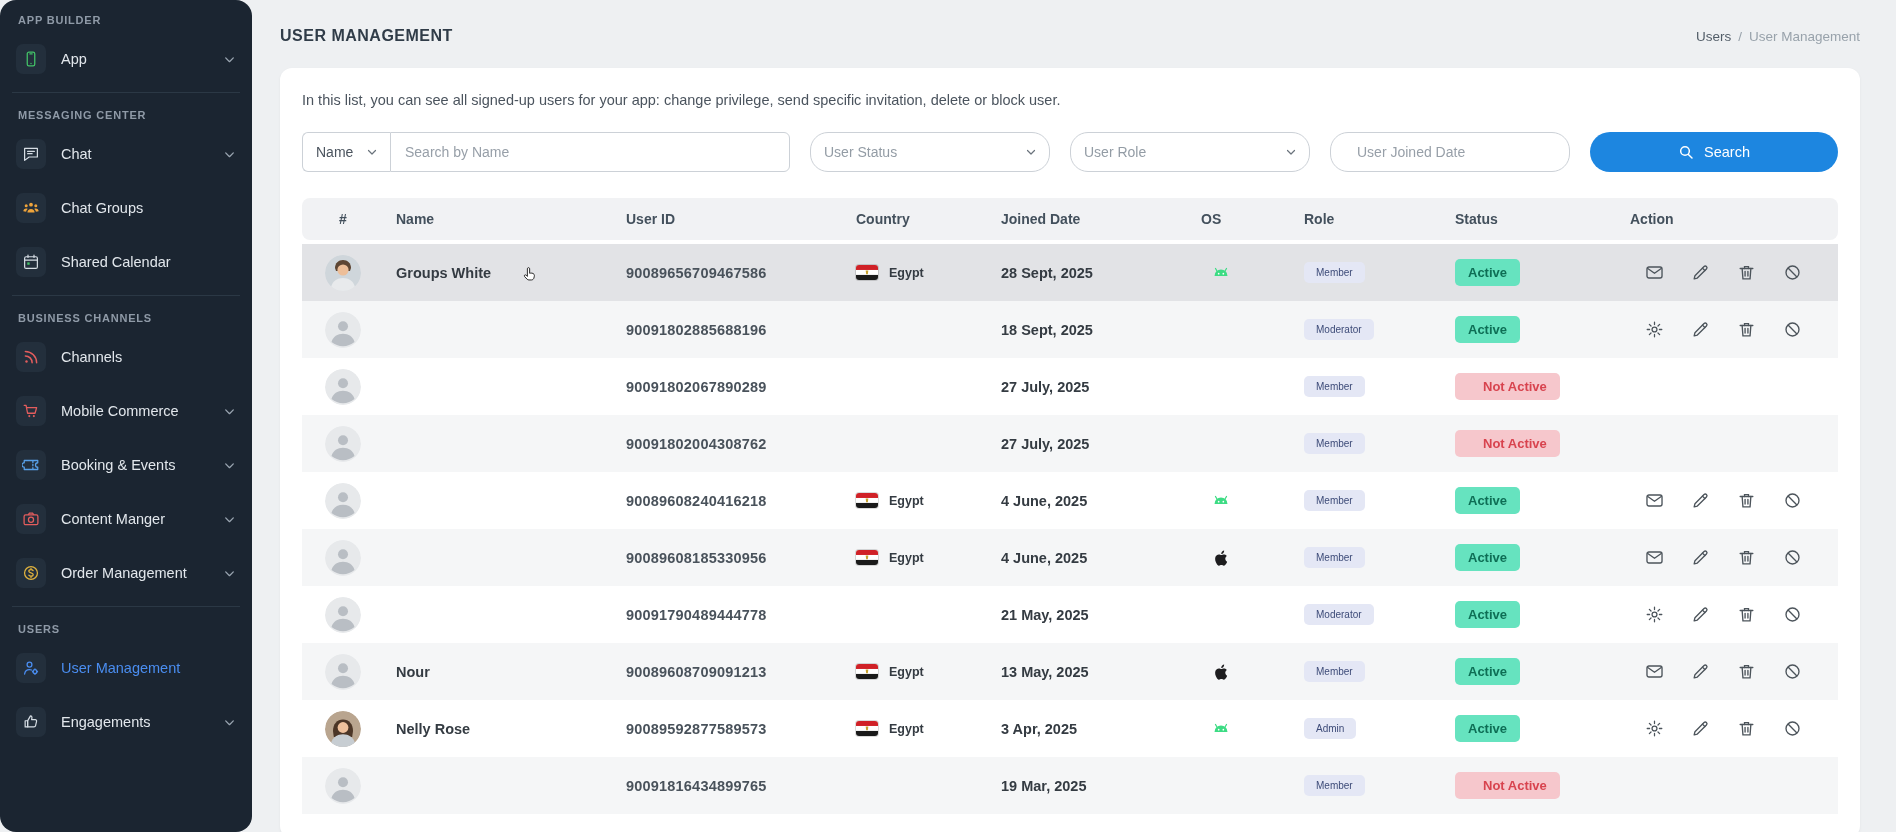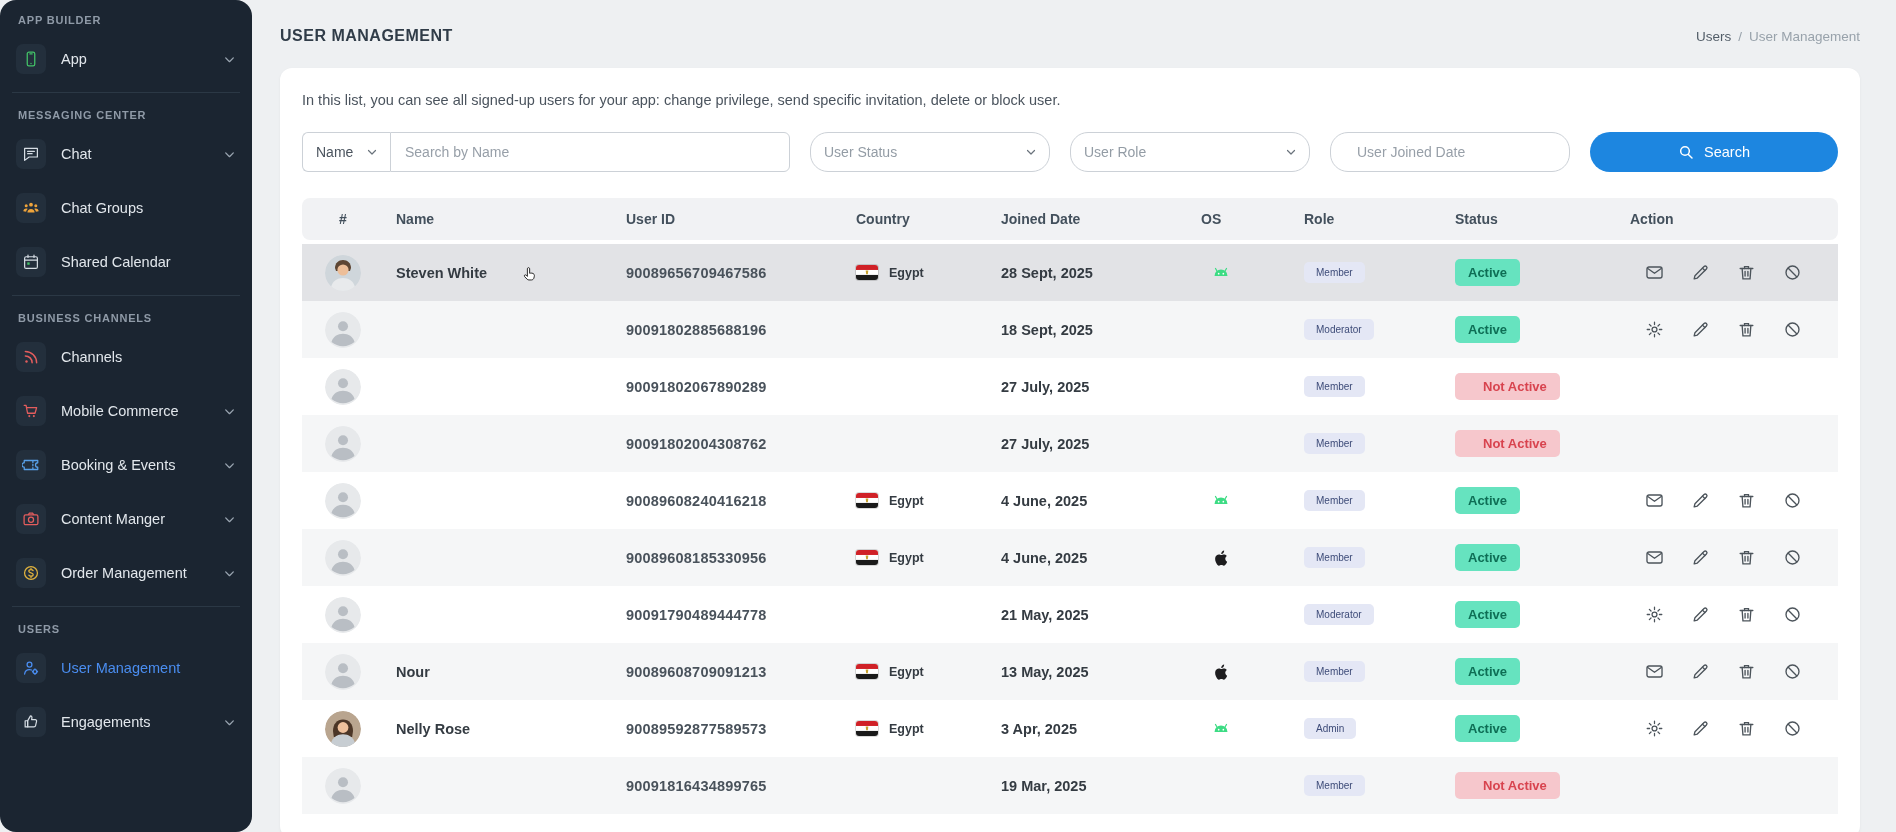--- a/index.html
+++ b/index.html
@@ -382,7 +382,7 @@
                 </span>
     </div>
     <div class="cell c-name">
-      <span class="name-text">Steven White</span>
+      <span class="name-text">Groups White</span>
       <span class="cursor-icon">
                   <svg viewBox="0 0 24 24">
                     <path d="M9.2 2.5c.9 0 1.6.7 1.6 1.6v6.4l1.2-.2c2.8-.5 5.5.8 5.5 3.3 0 .9-.4 2.6-.8 3.8-.5 1.5-1.8 2.5-3.4 2.5h-3.6c-.9 0-1.8-.4-2.4-1l-3.6-3.7c-.6-.6-.6-1.5 0-2.1.6-.6 1.5-.6 2.1 0l1.8 1.8V4.1c0-.9.7-1.6 1.6-1.6z" fill="#fff" stroke="#1a1a1a" stroke-width="1.3"></path>

